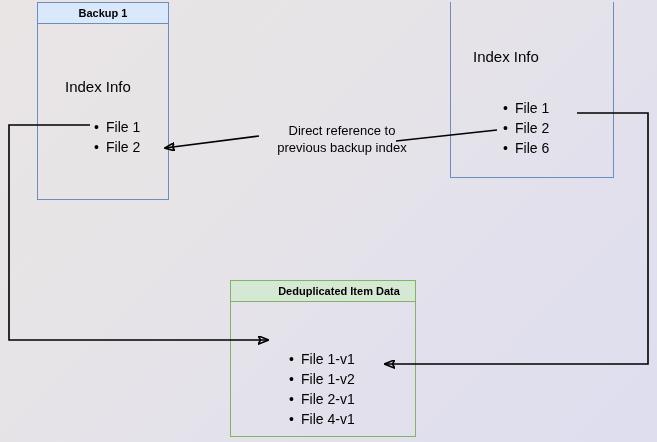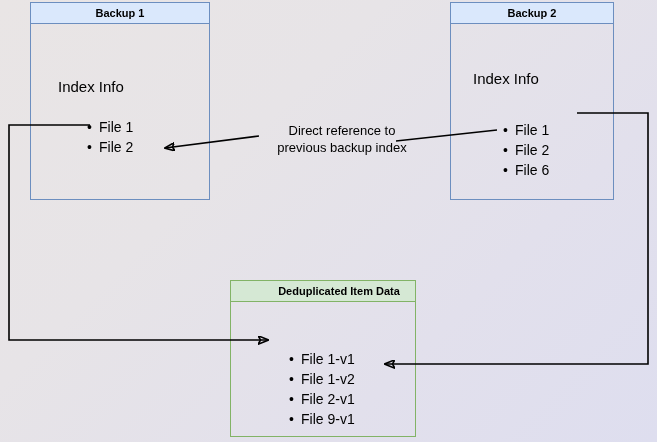--- a/index.html
+++ b/index.html
@@ -87,7 +87,7 @@
   }
 
   
-  #backup1 { left: 30px; top: 2px; width: 180px; }
+  #backup1 { left: 37px; top: 2px; width: 132px; }
   #backup1 .body { height: 176px; }
   #backup1 .index-title { left: 27px; top: 54px; }
   #backup1 ul.filelist { left: 52px; top: 93px; }

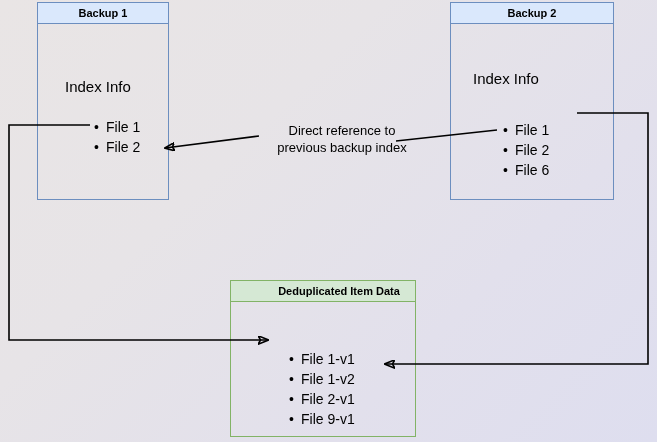--- a/index.html
+++ b/index.html
@@ -148,7 +148,6 @@
   </div>
 
   <div class="node blue" id="backup2">
-    <div class="hdr">Backup 2</div>
     <div class="body">
       <div class="index-title">Index Info</div>
       <ul class="filelist">

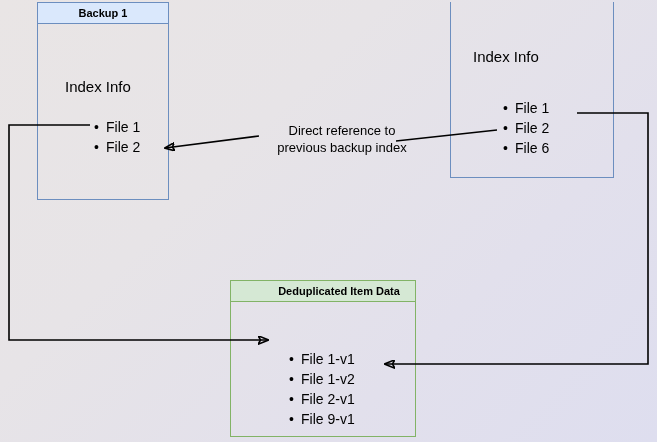--- a/index.html
+++ b/index.html
@@ -165,7 +165,7 @@
         <li>File 1-v1</li>
         <li>File 1-v2</li>
         <li>File 2-v1</li>
-        <li>File 9-v1</li>
+        <li>File 4-v1</li>
       </ul>
     </div>
   </div>

